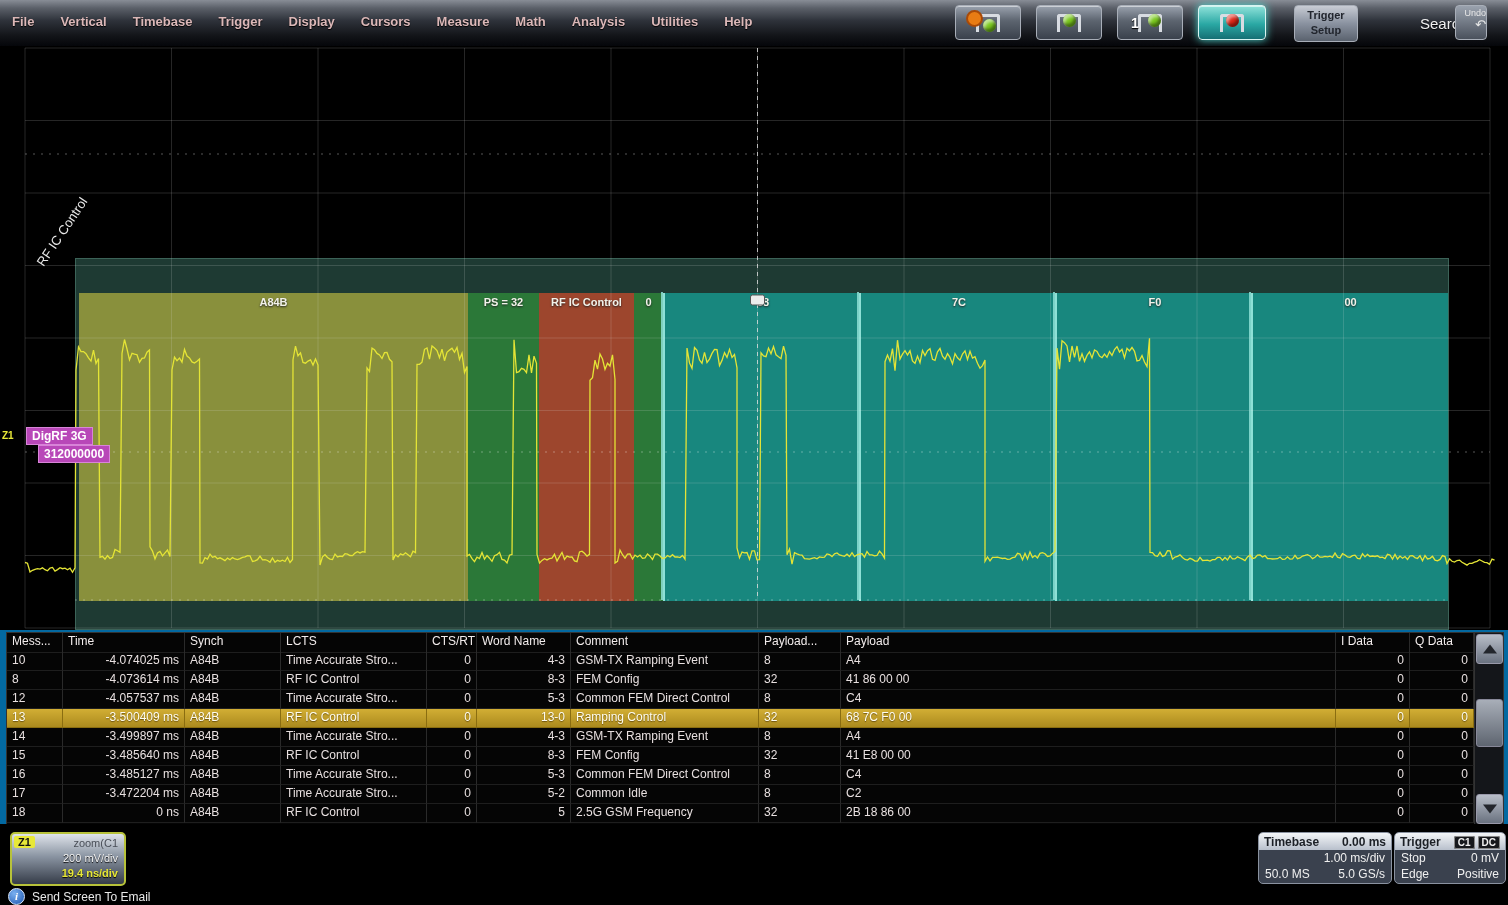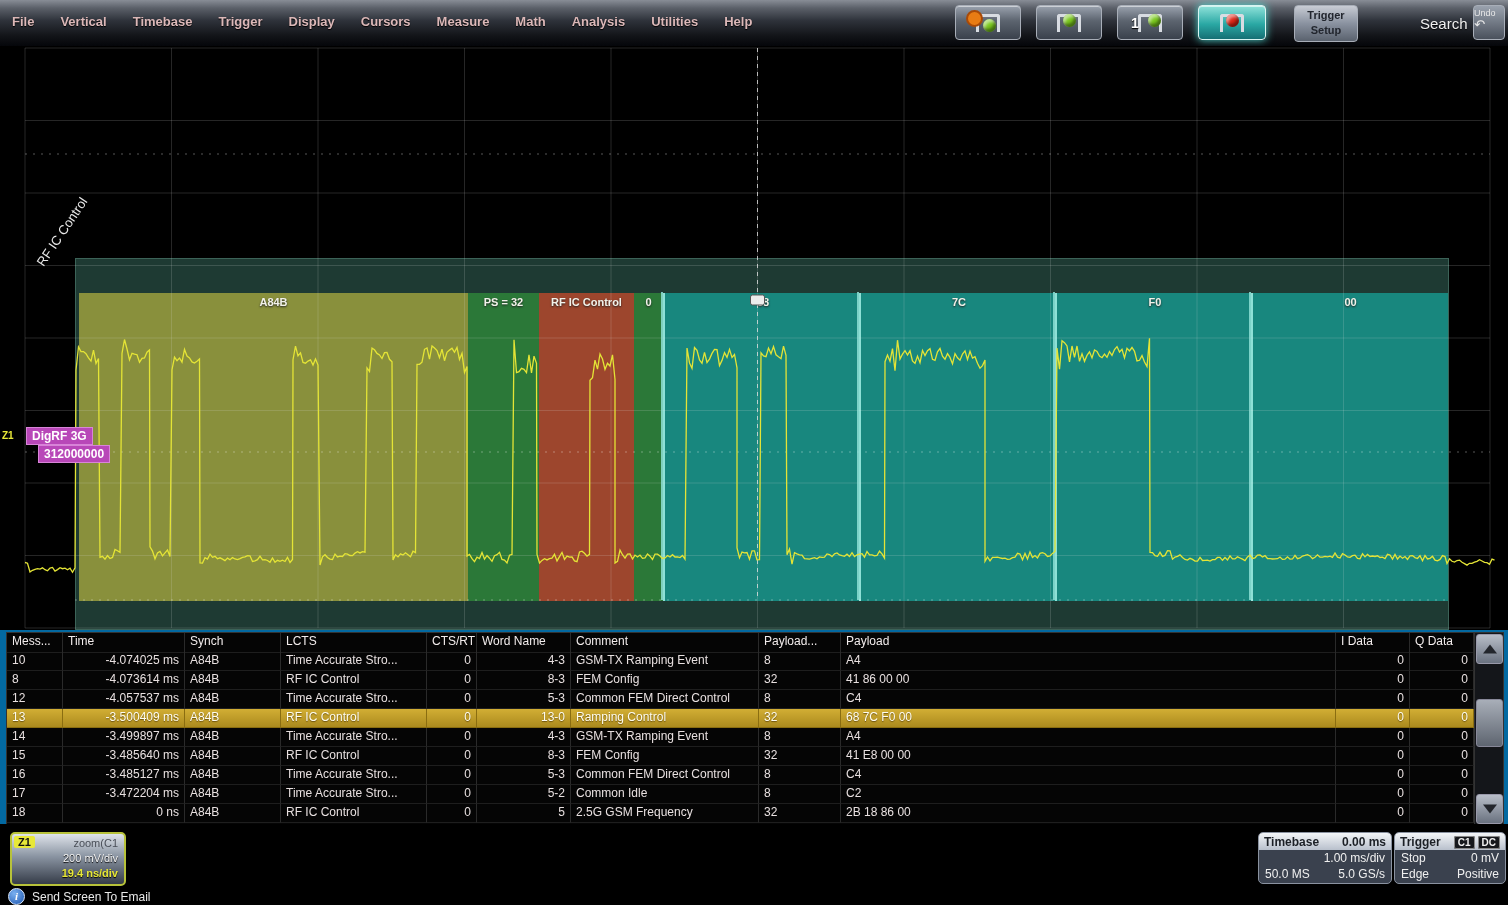--- a/index.html
+++ b/index.html
@@ -29,9 +29,9 @@
     background:linear-gradient(#c8ccd4,#8a92a0 50%,#5a626e);border:1px solid #a8aeb8;
     color:#22262e;font-size:11px;font-weight:bold;text-align:center;line-height:15px;padding-top:2px;}
   #search-label{position:absolute;top:15px;color:#f0f0f0;font-size:15px;text-shadow:0 1px 1px #000;}
-  #undo-btn{position:absolute;top:5px;right:3px;width:30px;height:31px;border-radius:4px;
+  #undo-btn{position:absolute;top:5px;right:21px;width:30px;height:31px;border-radius:4px;
     background:linear-gradient(#9aa2ae,#4a515c);border:1px solid #a8aeb8;color:#e8e8e8;
-    font-size:9px;text-align:left;line-height:11px;padding-top:2px;}
+    font-size:9px;text-align:right;line-height:11px;padding-top:2px;}
   #undo-btn .arr{font-size:13px;line-height:12px;display:block;}
 
   

